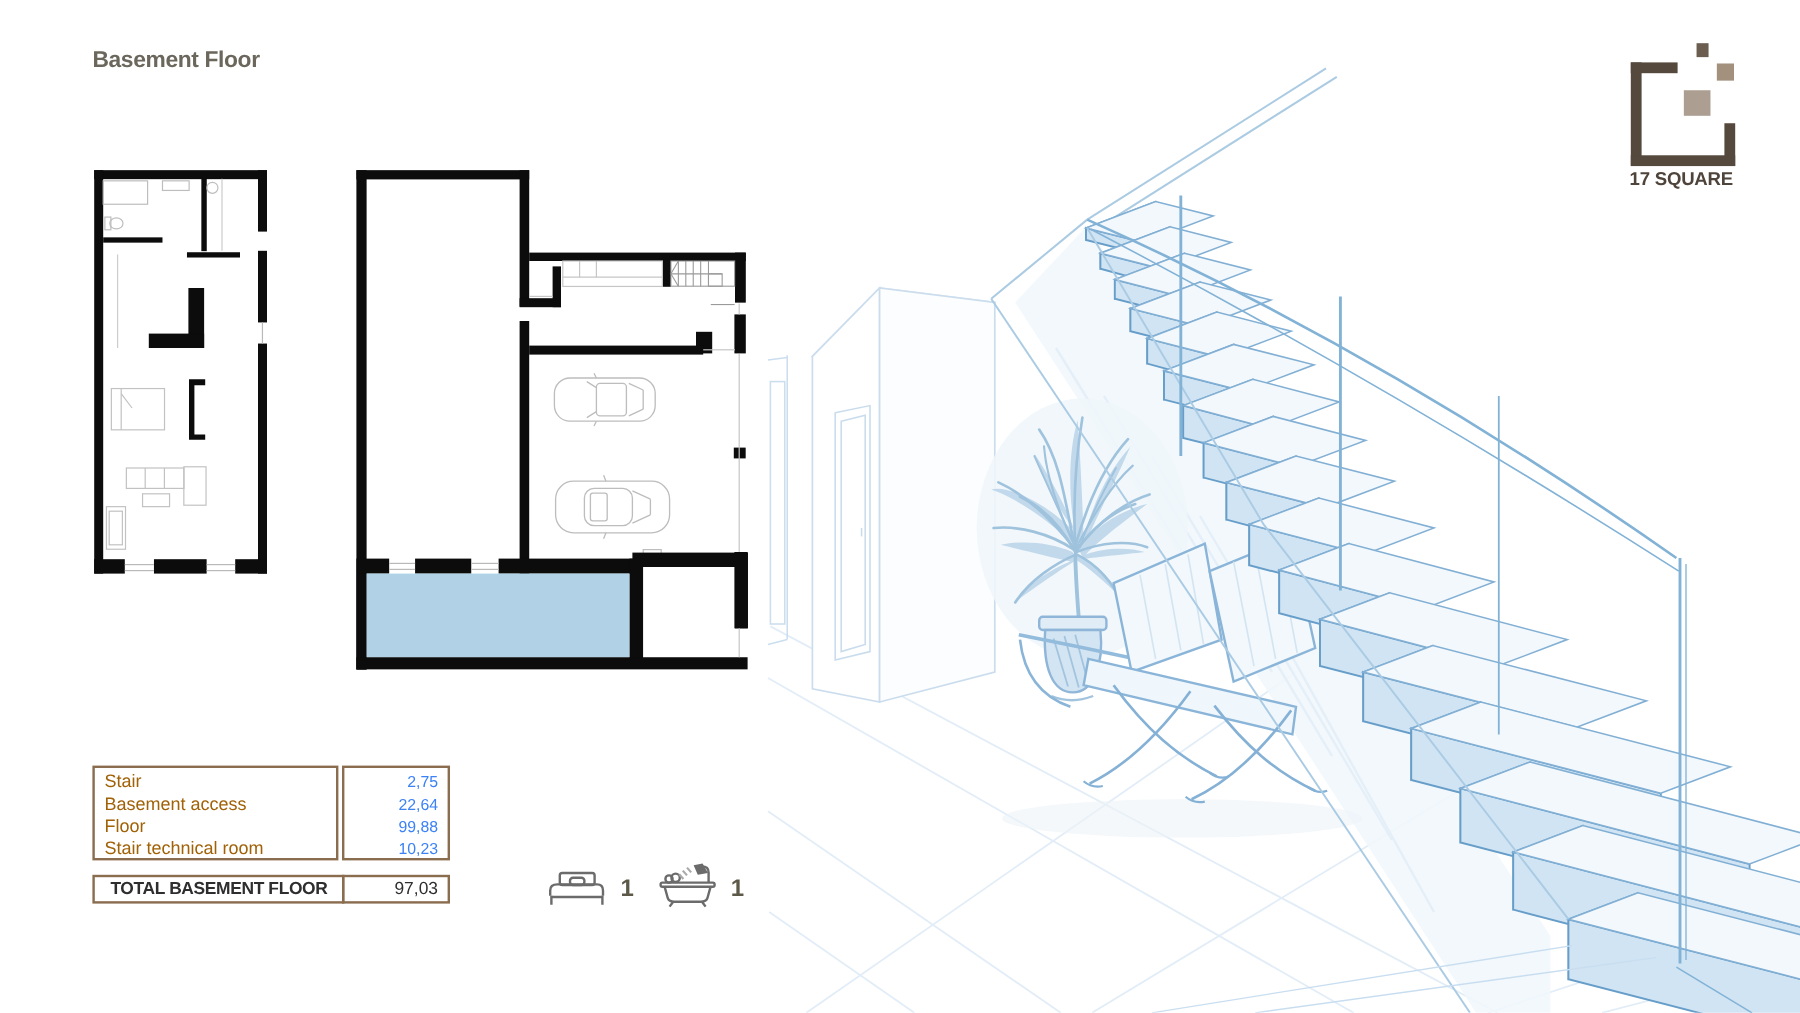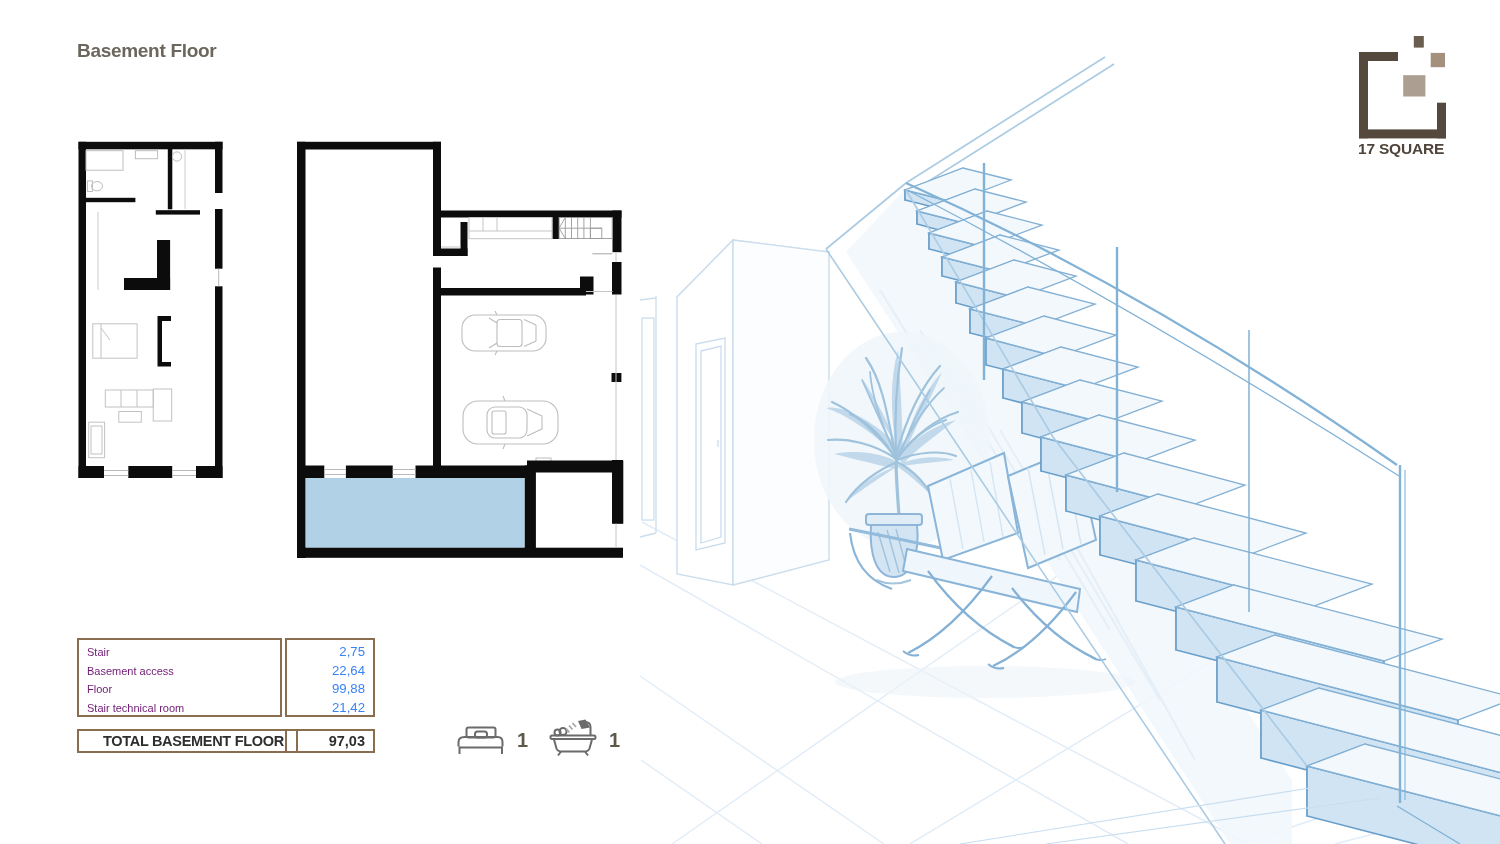--- a/index.html
+++ b/index.html
@@ -396,7 +396,7 @@
 </svg>
 
 <div class="abs" style="left:77px;top:638px;width:193px;height:72px;border:2px solid #8a6c4e;
-font-size:11px;color:#701a75;line-height:18.5px;padding-left:8px;padding-top:3px;white-space:nowrap">
+font-size:15px;color:#a16207;line-height:18.5px;padding-left:8px;padding-top:3px;white-space:nowrap">
 <div>Stair</div>
 <div>Basement access</div>
 <div>Floor</div>

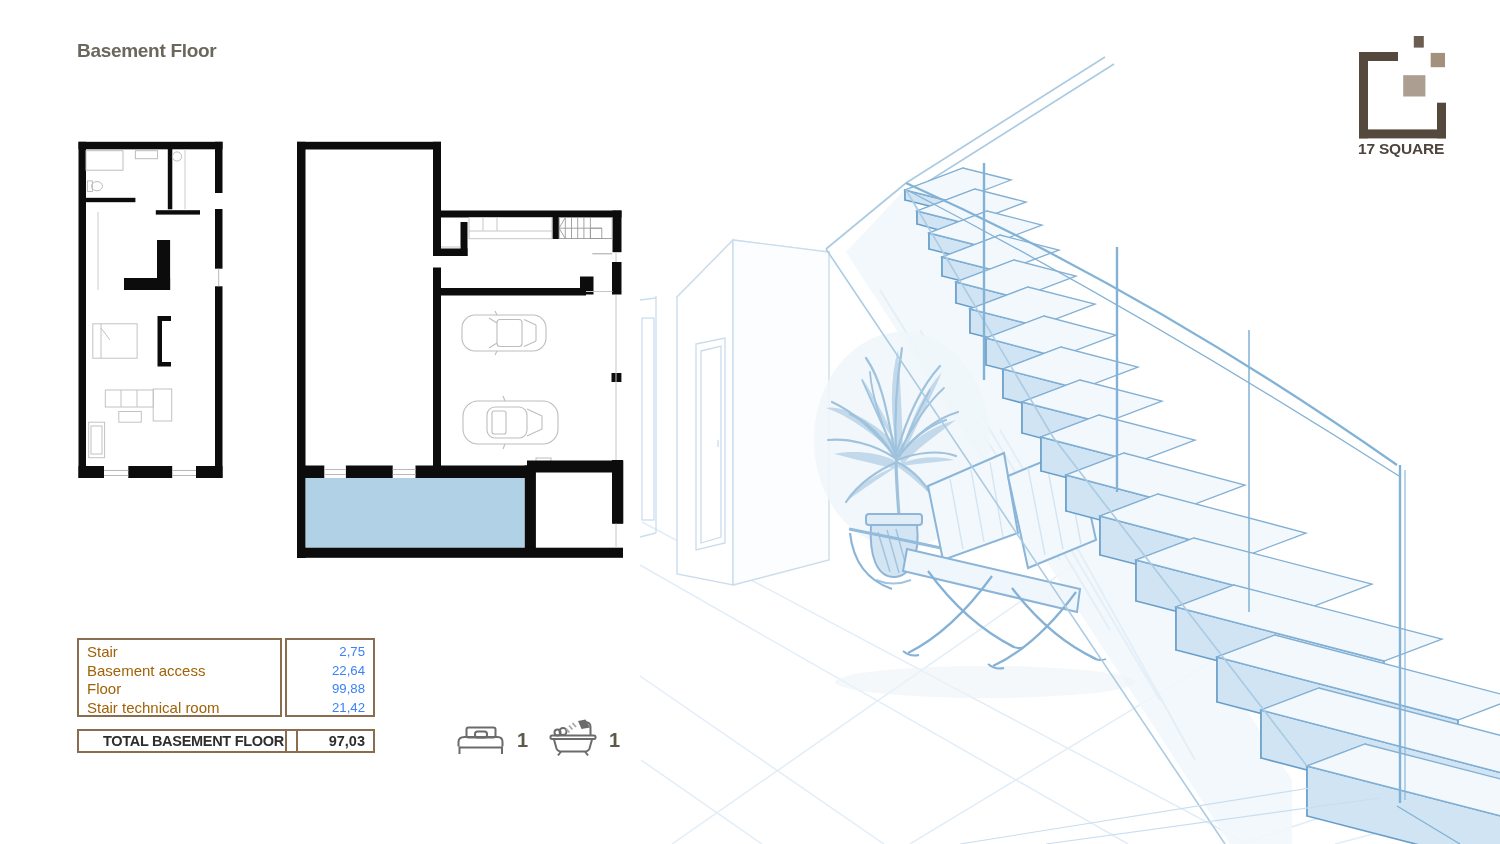--- a/index.html
+++ b/index.html
@@ -408,7 +408,7 @@
 <div>2,75</div>
 <div>22,64</div>
 <div>99,88</div>
-<div>21,42</div>
+<div>10,23</div>
 </div>
 
 <div class="abs" style="left:77px;top:729px;width:193px;height:20px;border:2px solid #8a6c4e;

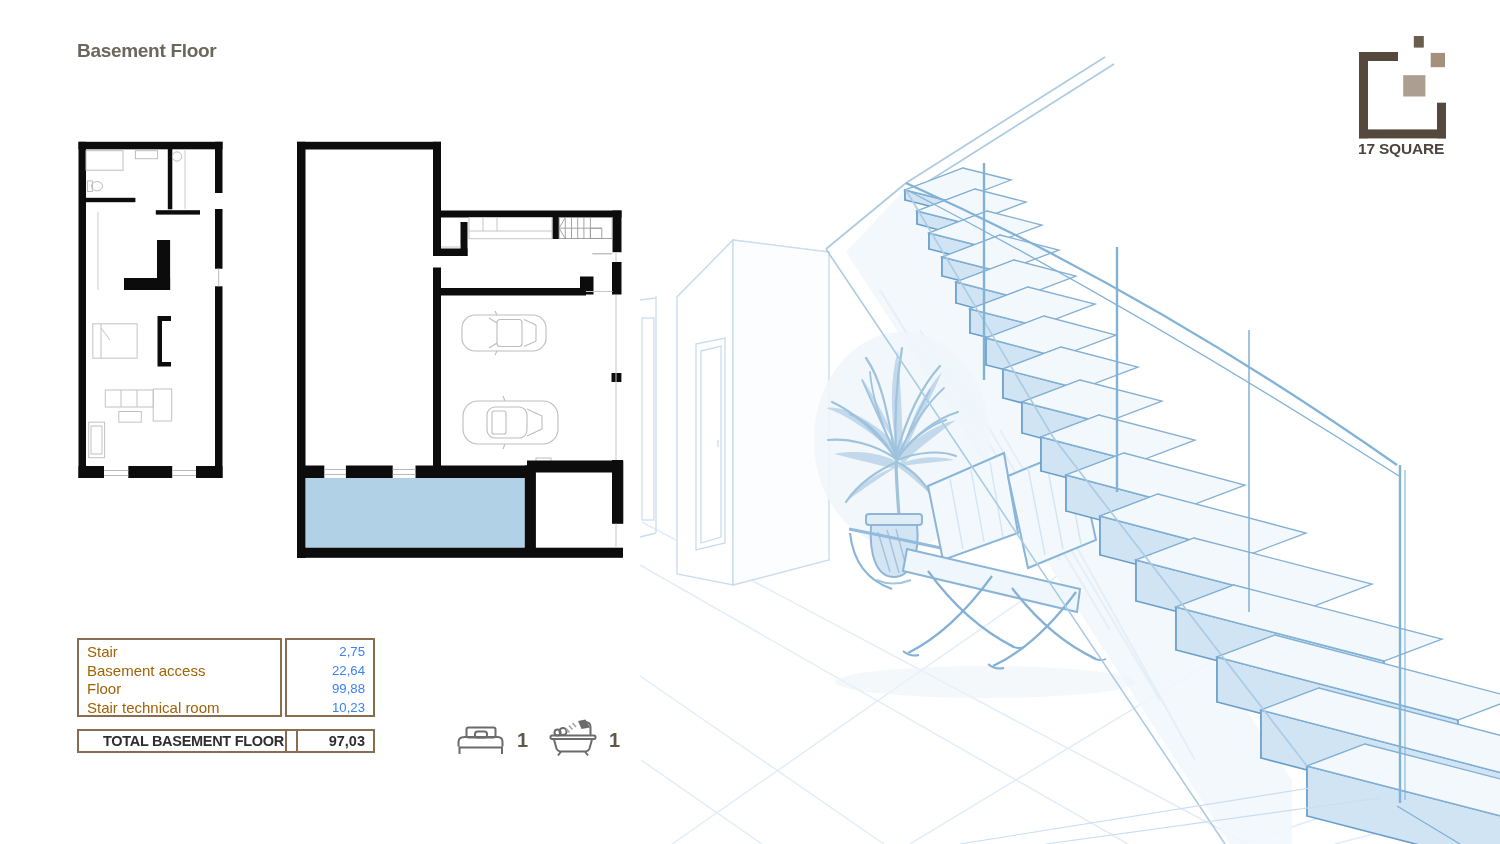--- a/index.html
+++ b/index.html
@@ -412,7 +412,7 @@
 </div>
 
 <div class="abs" style="left:77px;top:729px;width:193px;height:20px;border:2px solid #8a6c4e;
-font-size:14.5px;font-weight:bold;color:#2e2e2e;line-height:21px;padding-left:24px;white-space:nowrap;letter-spacing:-0.3px">TOTAL BASEMENT FLOOR</div>
+font-size:14.5px;font-weight:bold;color:#2e2e2e;line-height:21px;padding-left:13px;white-space:nowrap;letter-spacing:-0.3px">TOTAL BASEMENT FLOOR</div>
 
 <div class="abs" style="left:285px;top:729px;width:78px;height:20px;border:2px solid #8a6c4e;
 font-size:14.5px;font-weight:bold;color:#2e2e2e;line-height:21px;text-align:right;padding-right:8px">97,03</div>

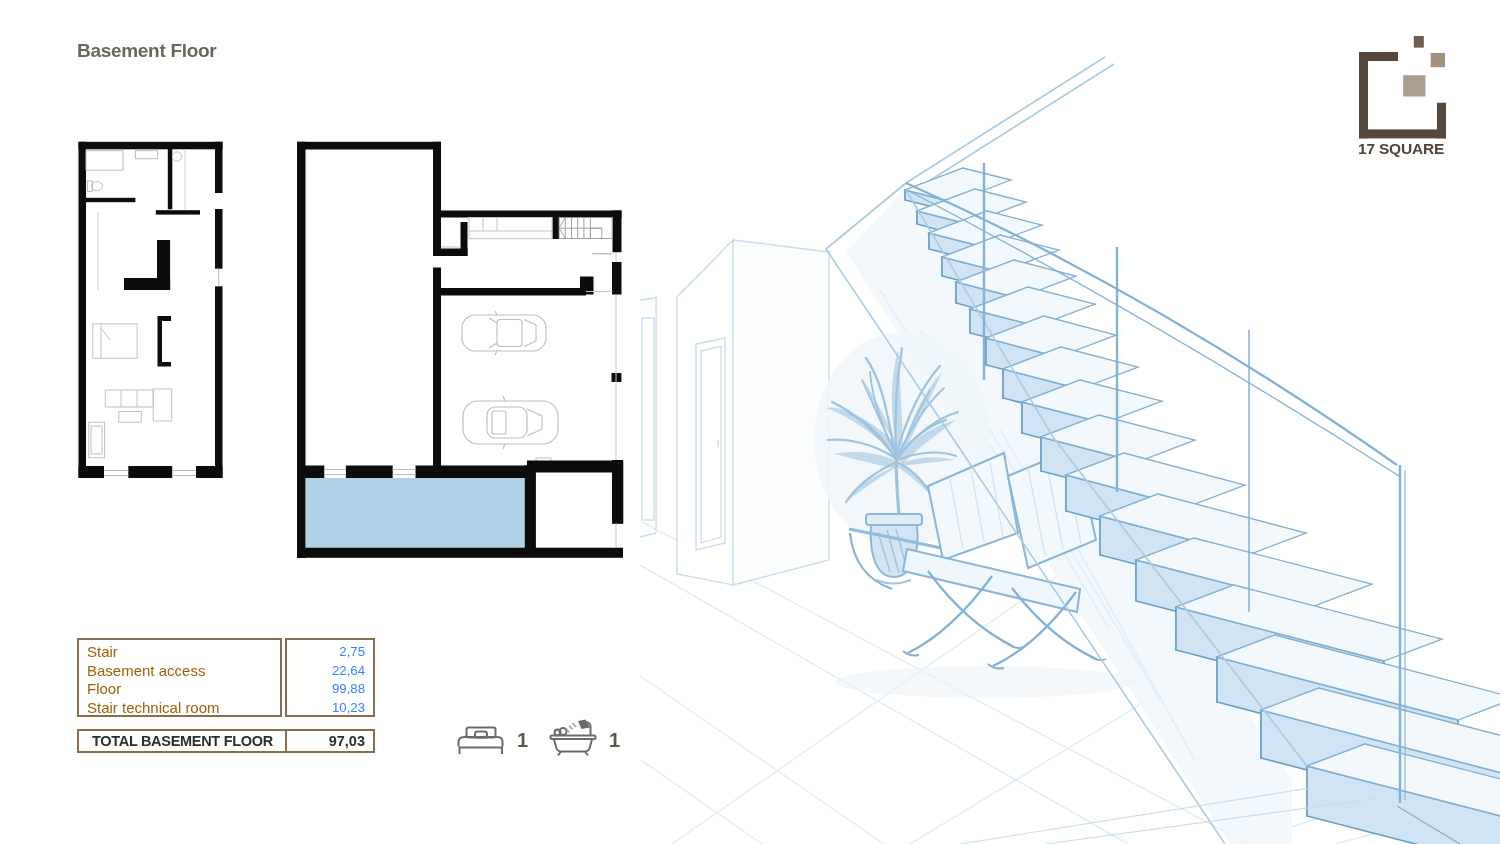--- a/index.html
+++ b/index.html
@@ -415,7 +415,7 @@
 font-size:14.5px;font-weight:bold;color:#2e2e2e;line-height:21px;padding-left:13px;white-space:nowrap;letter-spacing:-0.3px">TOTAL BASEMENT FLOOR</div>
 
 <div class="abs" style="left:285px;top:729px;width:78px;height:20px;border:2px solid #8a6c4e;
-font-size:14.5px;font-weight:bold;color:#2e2e2e;line-height:21px;text-align:right;padding-right:8px">97,03</div>
+font-size:14.5px;font-weight:normal;color:#2e2e2e;line-height:21px;text-align:right;padding-right:8px">97,03</div>
 
 <svg class="abs" style="left:440px;top:710px" width="200" height="60" viewBox="440 710 200 60">
 

